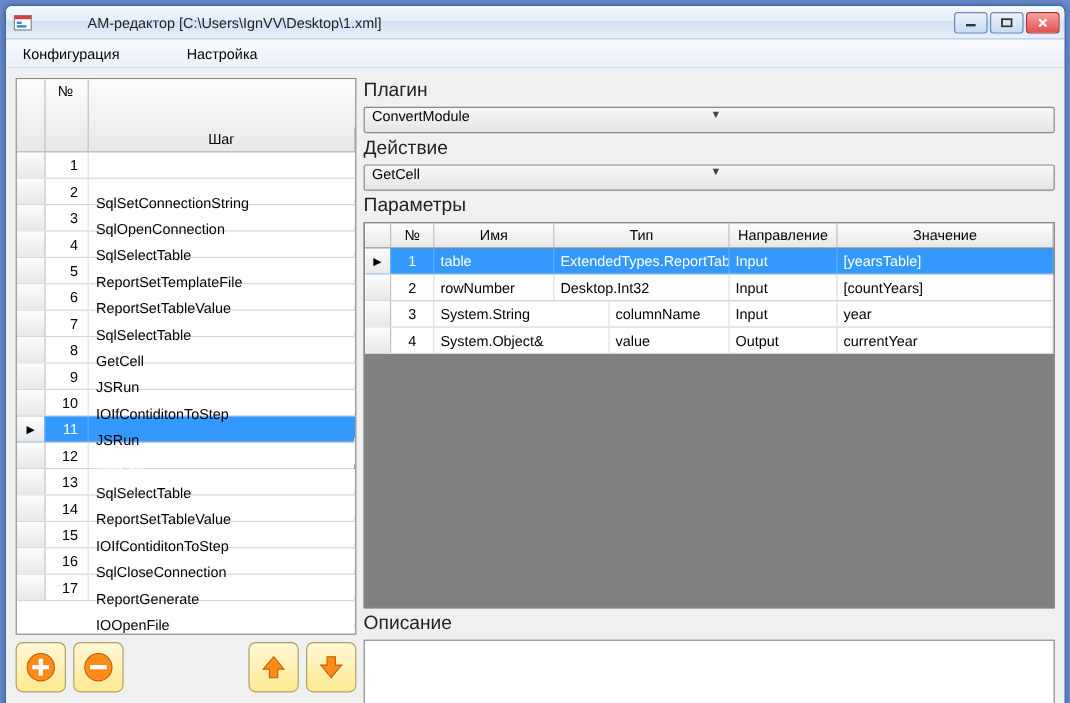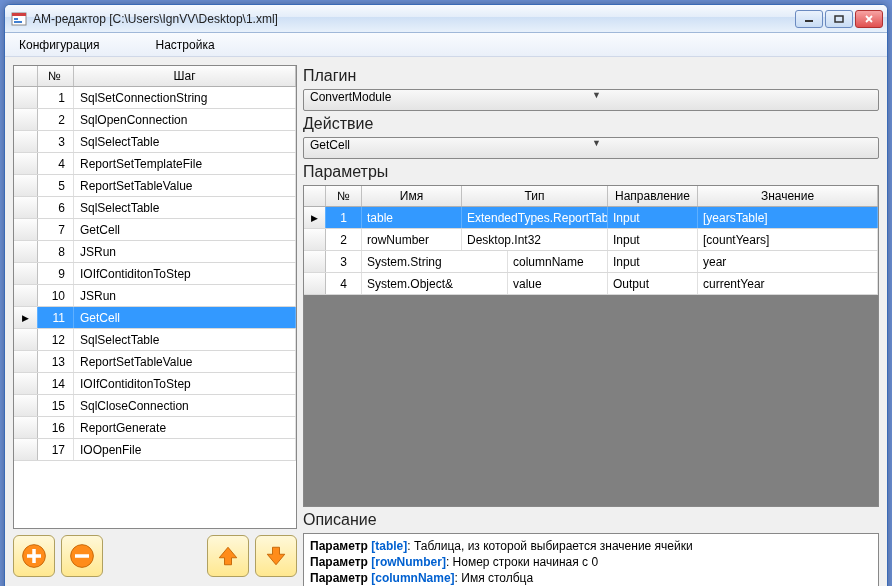--- a/index.html
+++ b/index.html
@@ -7,7 +7,7 @@
 .window { background: #fff; border: 1px solid #3a6ab5; border-radius: 6px; overflow: hidden; box-shadow: 0 0 8px rgba(0,0,0,0.3); }
 .titlebar { background: linear-gradient(to bottom, #f7fafe 0%, #e3edf9 45%, #cfe0f5 46%, #e8f1fb 100%); height: 28px; display: flex; align-items: center; padding: 0 4px 0 6px; border-bottom: 1px solid #a0b8d8; }
 .titlebar .appicon { width: 16px; height: 16px; margin-right: 6px; display: inline-flex; }
-.titlebar .title { flex: 1; font-size: 12px; color: #222; }
+.titlebar .title { flex: 1; font-size: 12px; color: #222; margin-left: 40px; }
 .winbtns { display: flex; gap: 2px; }
 .winbtn { width: 28px; height: 18px; border: 1px solid #6a8ac0; border-radius: 3px; background: linear-gradient(to bottom,#eaf2fc,#c8dcf4); display: flex; align-items: center; justify-content: center; font-size: 10px; cursor: pointer; }
 .winbtn.close { background: linear-gradient(to bottom,#f7a3a3,#e05050); border-color:#b03030; color:#fff; font-weight:bold; }

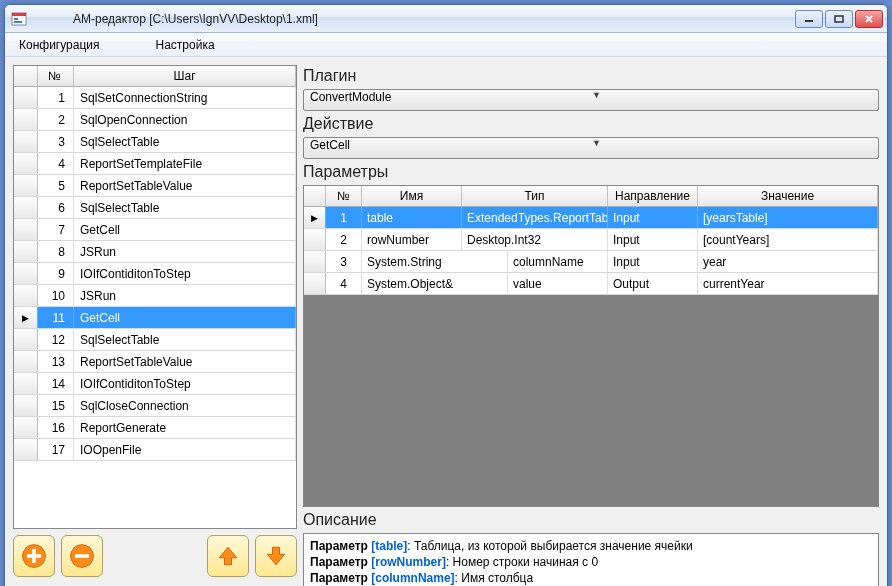--- a/index.html
+++ b/index.html
@@ -21,7 +21,7 @@
 .grid-header .cell { border-right: 1px solid #c0c0c0; padding: 3px 6px; text-align: center; font-size: 12px; }
 .rowsel { width: 24px; min-width:24px; }
 .colnum { width: 36px; min-width:36px; text-align: right; padding-right:8px !important; }
-.colstep { flex: 1; text-align: left !important; padding-left:6px !important; }
+.colstep { flex: 1; text-align: left !important; padding-left:6px !important;margin-top:40px; }
 .grid-row { display: flex; border-bottom: 1px solid #d8d8d8; height: 22px; align-items: stretch; }
 .grid-row .cell { border-right: 1px solid #e0e0e0; padding: 2px 6px; display:flex; align-items:center; }
 .grid-row .rowsel { background: linear-gradient(to bottom,#fdfdfd,#e8e8e8); border-right:1px solid #c0c0c0; justify-content:center; }

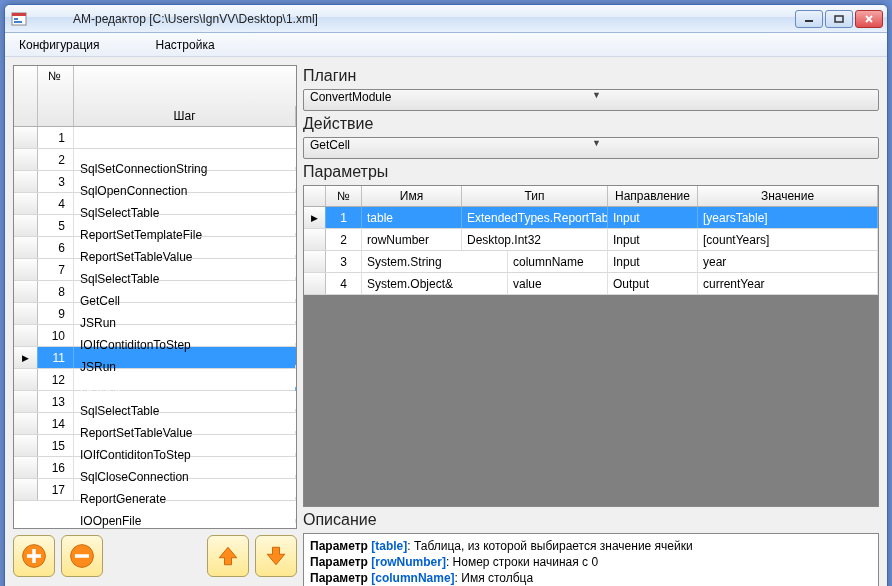--- a/index.html
+++ b/index.html
@@ -281,11 +281,6 @@
       </div>
       <div class="label">Описание</div>
       <div class="desc-box">
-        <div id="desc-lines">
-            <div><b>Параметр <span class="param-name">[table]</span></b>: Таблица, из которой выбирается значение ячейки</div>
-            <div><b>Параметр <span class="param-name">[rowNumber]</span></b>: Номер строки начиная с 0</div>
-            <div><b>Параметр <span class="param-name">[columnName]</span></b>: Имя столбца</div>
-          </div>
       </div>
     </div>
   </div>

